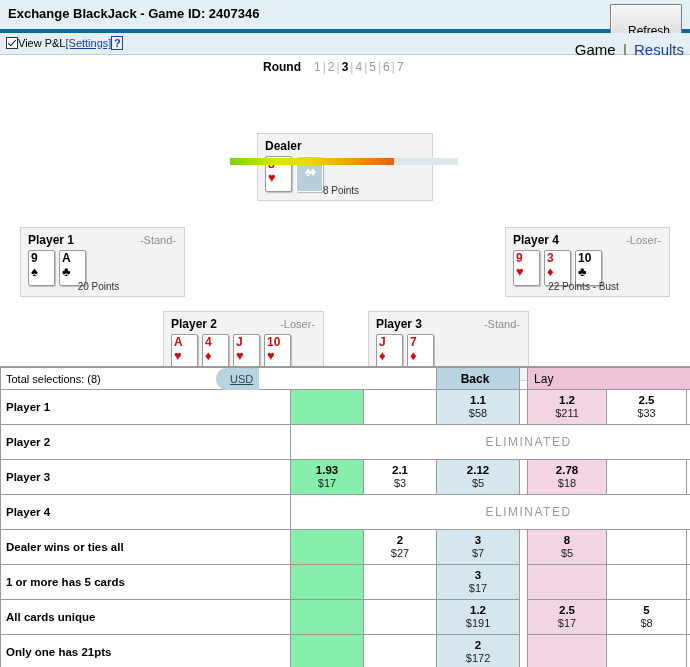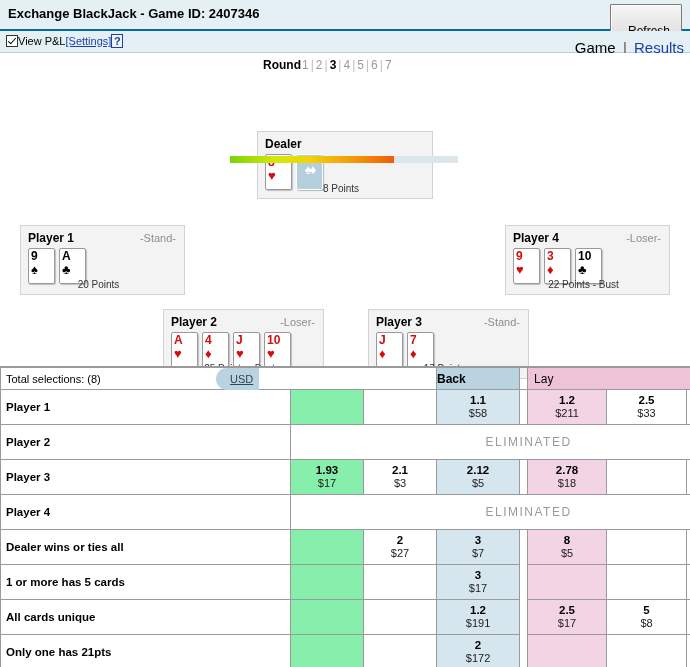--- a/index.html
+++ b/index.html
@@ -21,7 +21,7 @@
   .header {
     height: 29px;
     background: #e4f0f4;
-    border-bottom: 2px solid #0369a1;
+    border-bottom: 4px solid #0369a1;
     position: relative;
   }
   .header-title {

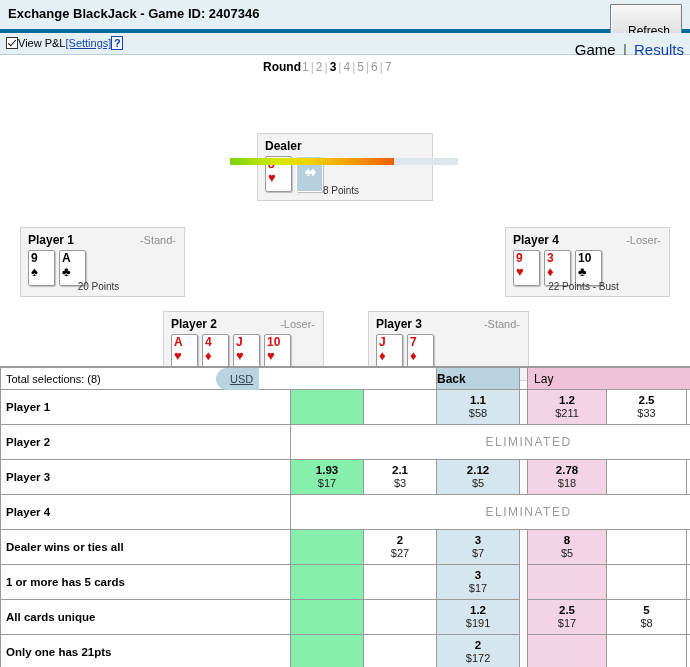--- a/index.html
+++ b/index.html
@@ -127,7 +127,7 @@
     top: 5px;
     display: flex;
     align-items: baseline;
-    gap: 0;
+    gap: 12px;
     font-size: 12px;
   }
   .round-label { font-weight: bold; color: #000; }

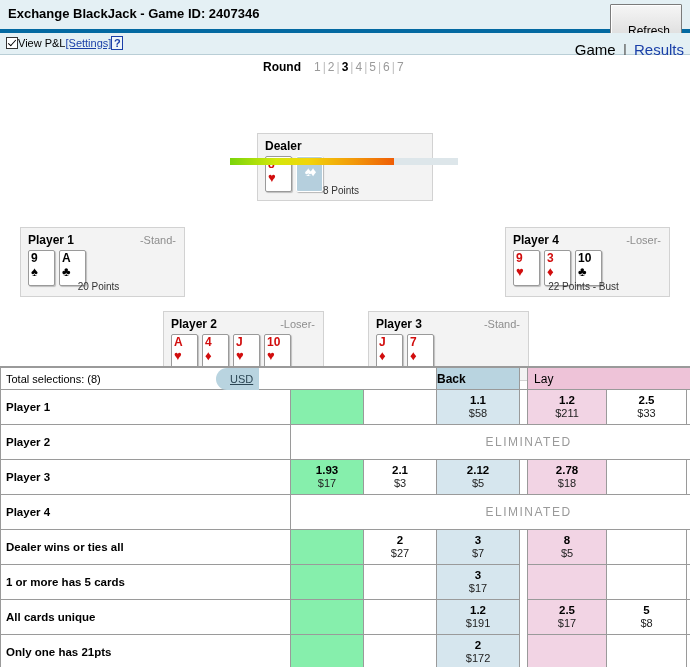--- a/index.html
+++ b/index.html
@@ -282,7 +282,7 @@
   }
   .hdr-back {
     background: #b9d4e0;
-    text-align: left;
+    text-align: center;
     padding-right: 6px !important;
     font-weight: bold;
     height: 22px;

